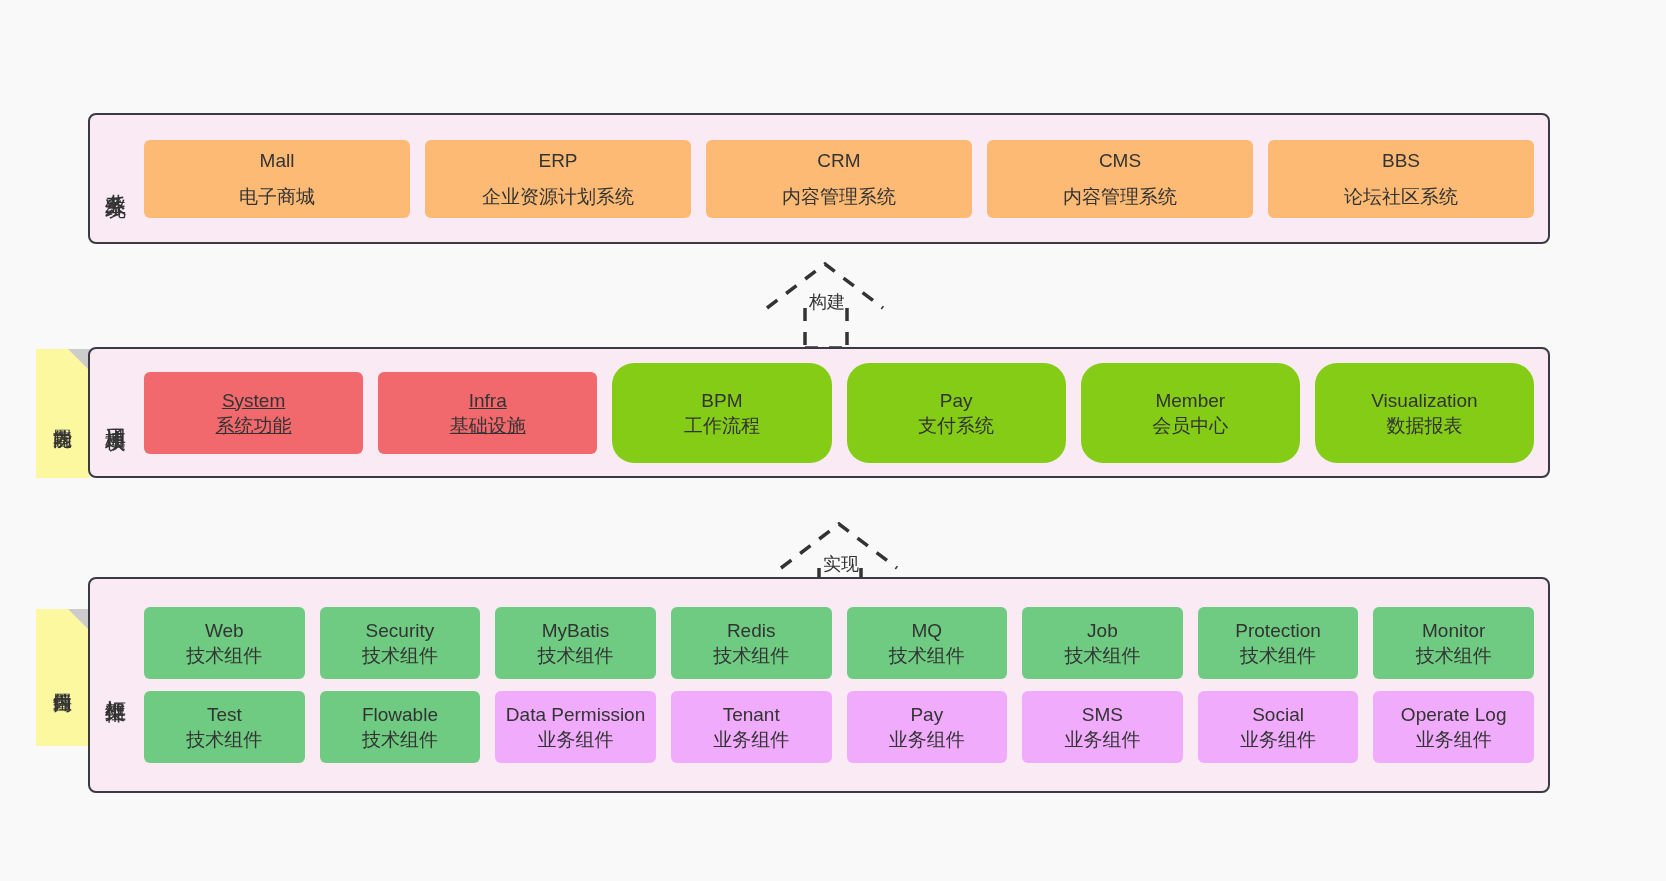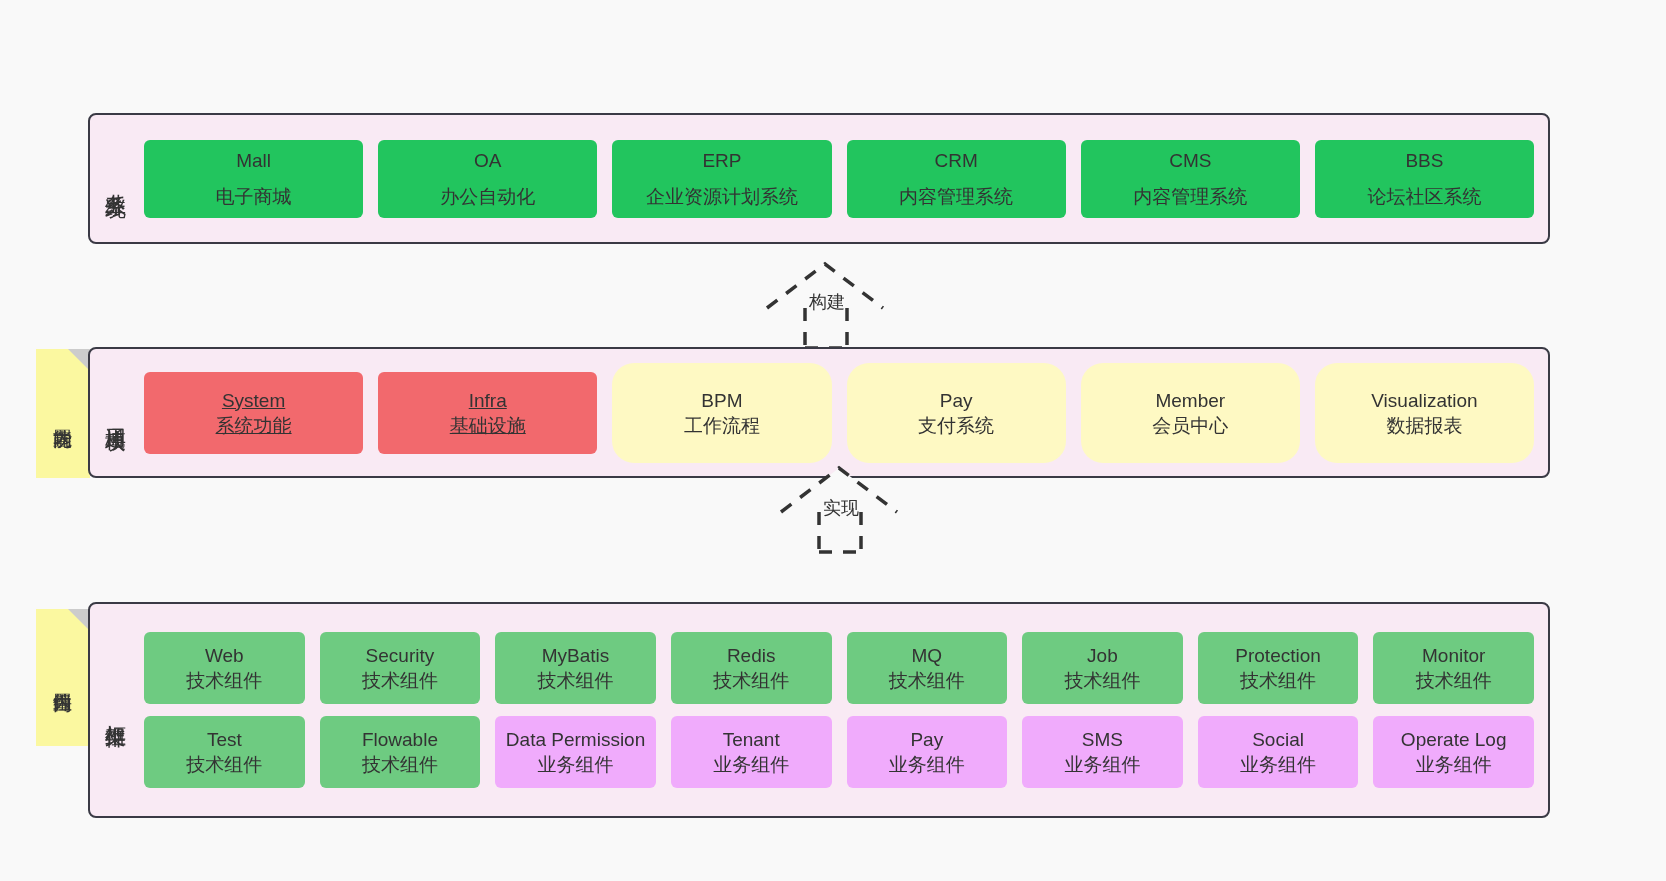--- a/index.html
+++ b/index.html
@@ -74,7 +74,7 @@
   .card .t1 { white-space: normal; }
   .card .t2 { white-space: nowrap; }
 
-  .card-blue   { background: #22c55e; height: 78px; gap: 11px; }
+  .card-blue   { background: #fdba74; height: 78px; gap: 11px; }
   .card-red    { background: #f2696d; height: 82px; text-decoration: underline; }
   .card-pink   { background: #fef9c3; height: 100px; border-radius: 22px; }
   .card-green  { background: #6ecb81; height: 72px; }

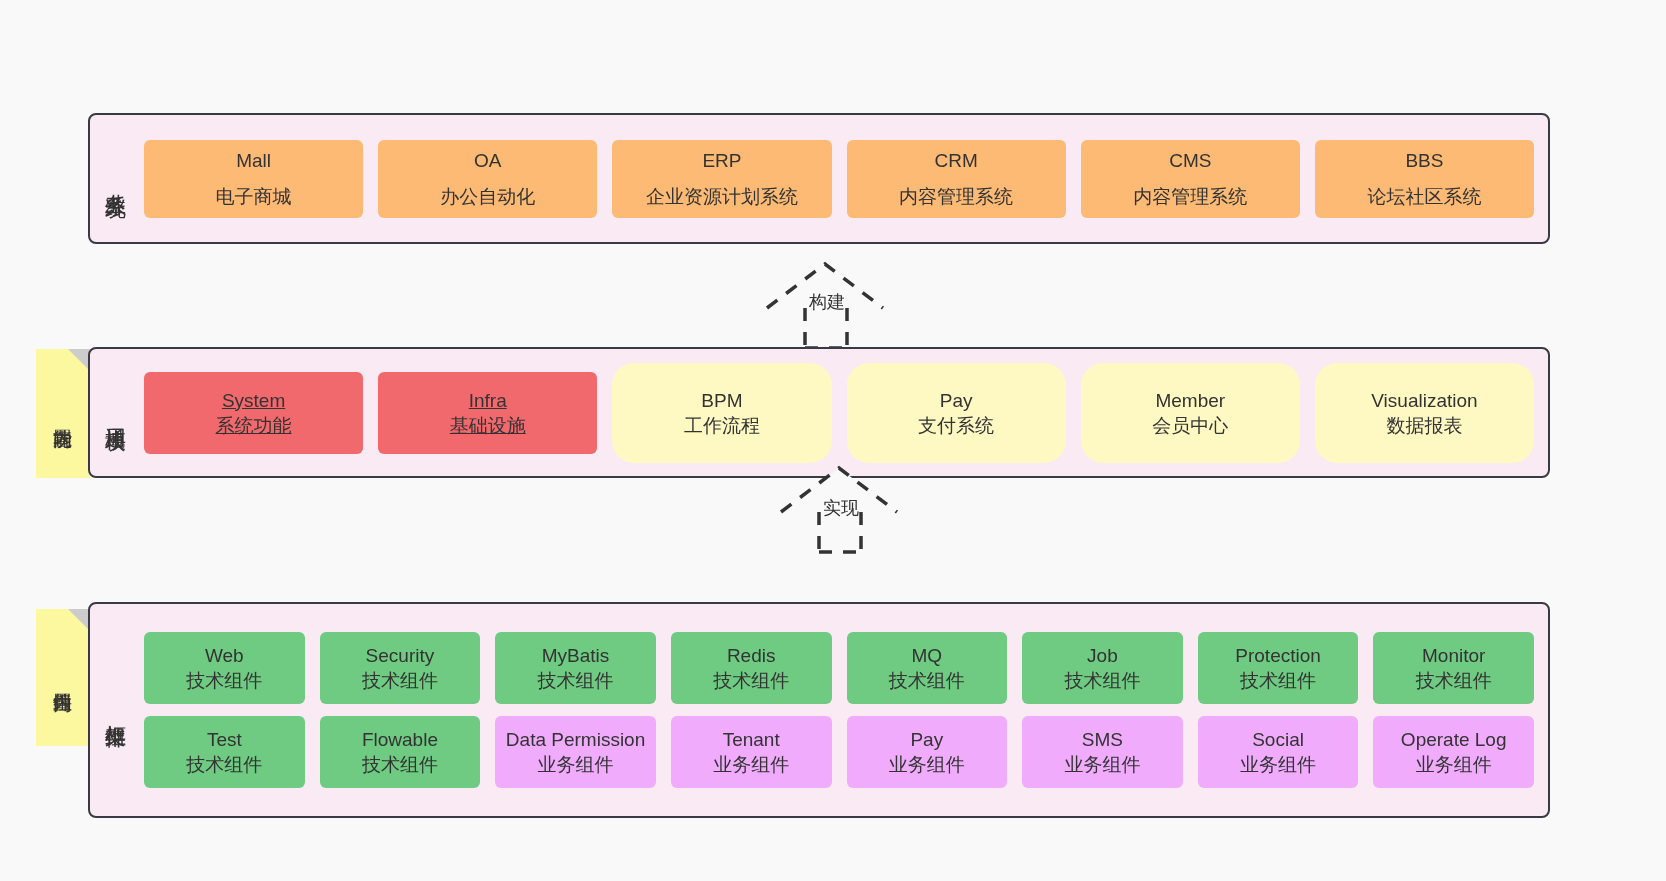--- a/index.html
+++ b/index.html
@@ -131,10 +131,6 @@
       <span class="t2">电子商城</span>
     </div>
     <div class="card card-blue">
-      <span class="t1">OA</span>
-      <span class="t2">办公自动化</span>
-    </div>
-    <div class="card card-blue">
       <span class="t1">ERP</span>
       <span class="t2">企业资源计划系统</span>
     </div>

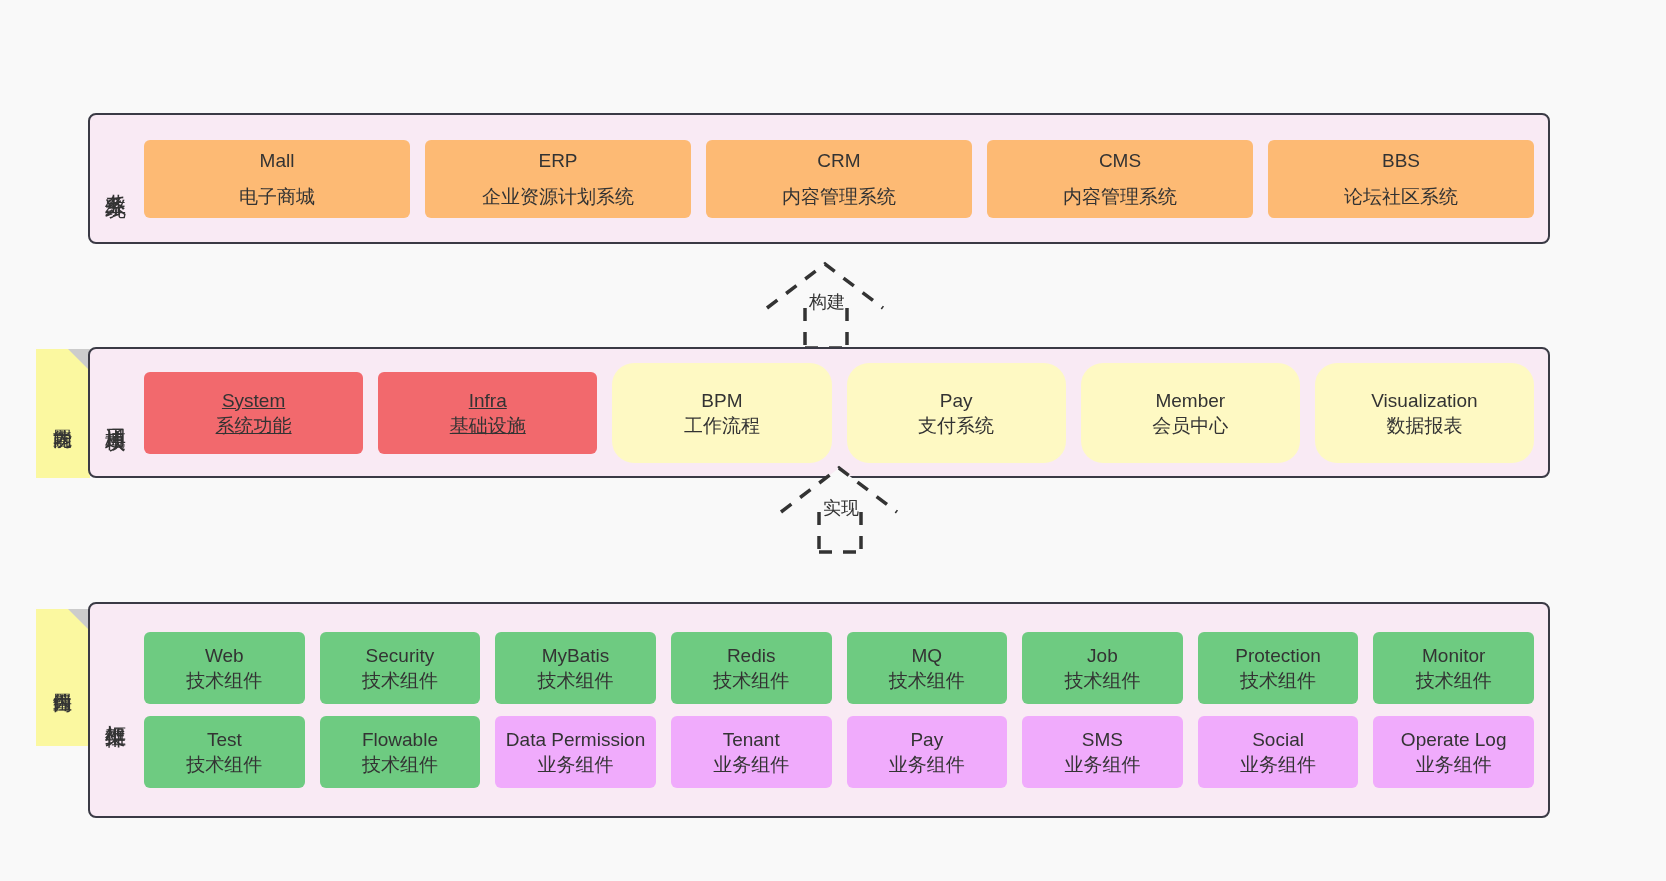--- a/index.html
+++ b/index.html
@@ -76,7 +76,7 @@
 
   .card-blue   { background: #fdba74; height: 78px; gap: 11px; }
   .card-red    { background: #f2696d; height: 82px; text-decoration: underline; }
-  .card-pink   { background: #fef9c3; height: 100px; border-radius: 22px; }
+  .card-pink   { background: #84cc16; height: 100px; border-radius: 22px; }
   .card-green  { background: #6ecb81; height: 72px; }
   .card-lgreen { background: #f0abfc; height: 72px; }
 

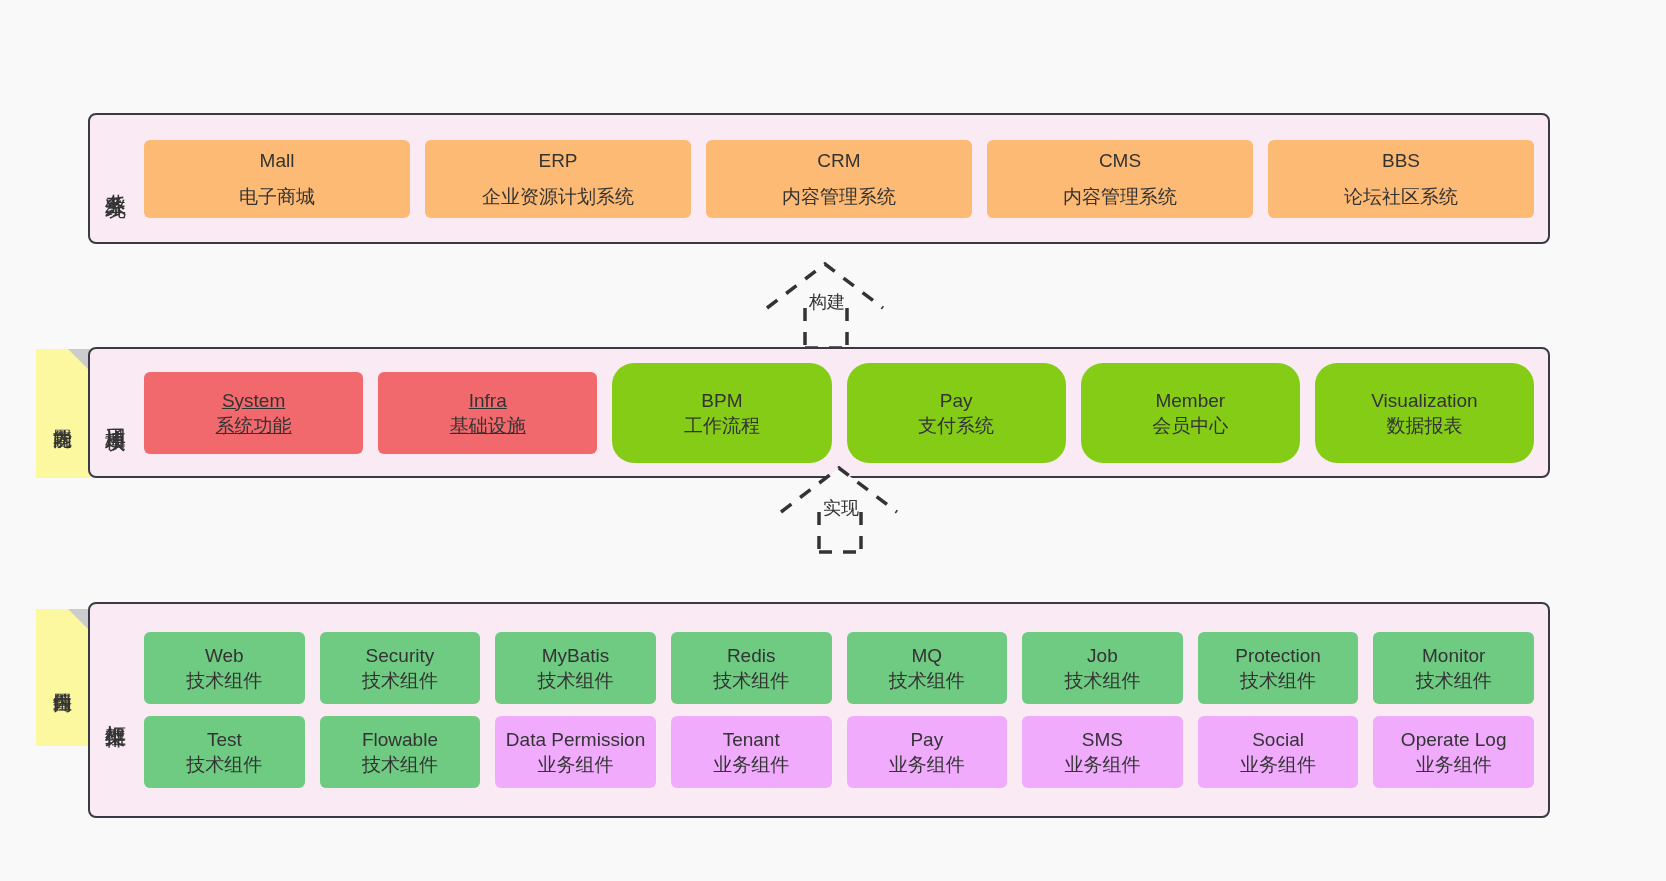--- a/index.html
+++ b/index.html
@@ -194,7 +194,7 @@
   </div>
 </div>
 
-<div class="connector" style="left:771px; top:464px; width:200px; height:90px;text-align:center;">
+<div class="connector" style="left:771px; top:520px; width:200px; height:90px;text-align:center;">
   <svg width="200" height="90" viewBox="0 0 200 90">
     <path d="M 10 48 L 68 4 L 126 48" fill="#f9f9f9" stroke="#333333" stroke-width="3.5" stroke-dasharray="13 11" stroke-linecap="butt" fill-rule="nonzero"></path>
     <path d="M 48 48 L 48 88" fill="none" stroke="#333333" stroke-width="3.5" stroke-dasharray="13 11"></path>

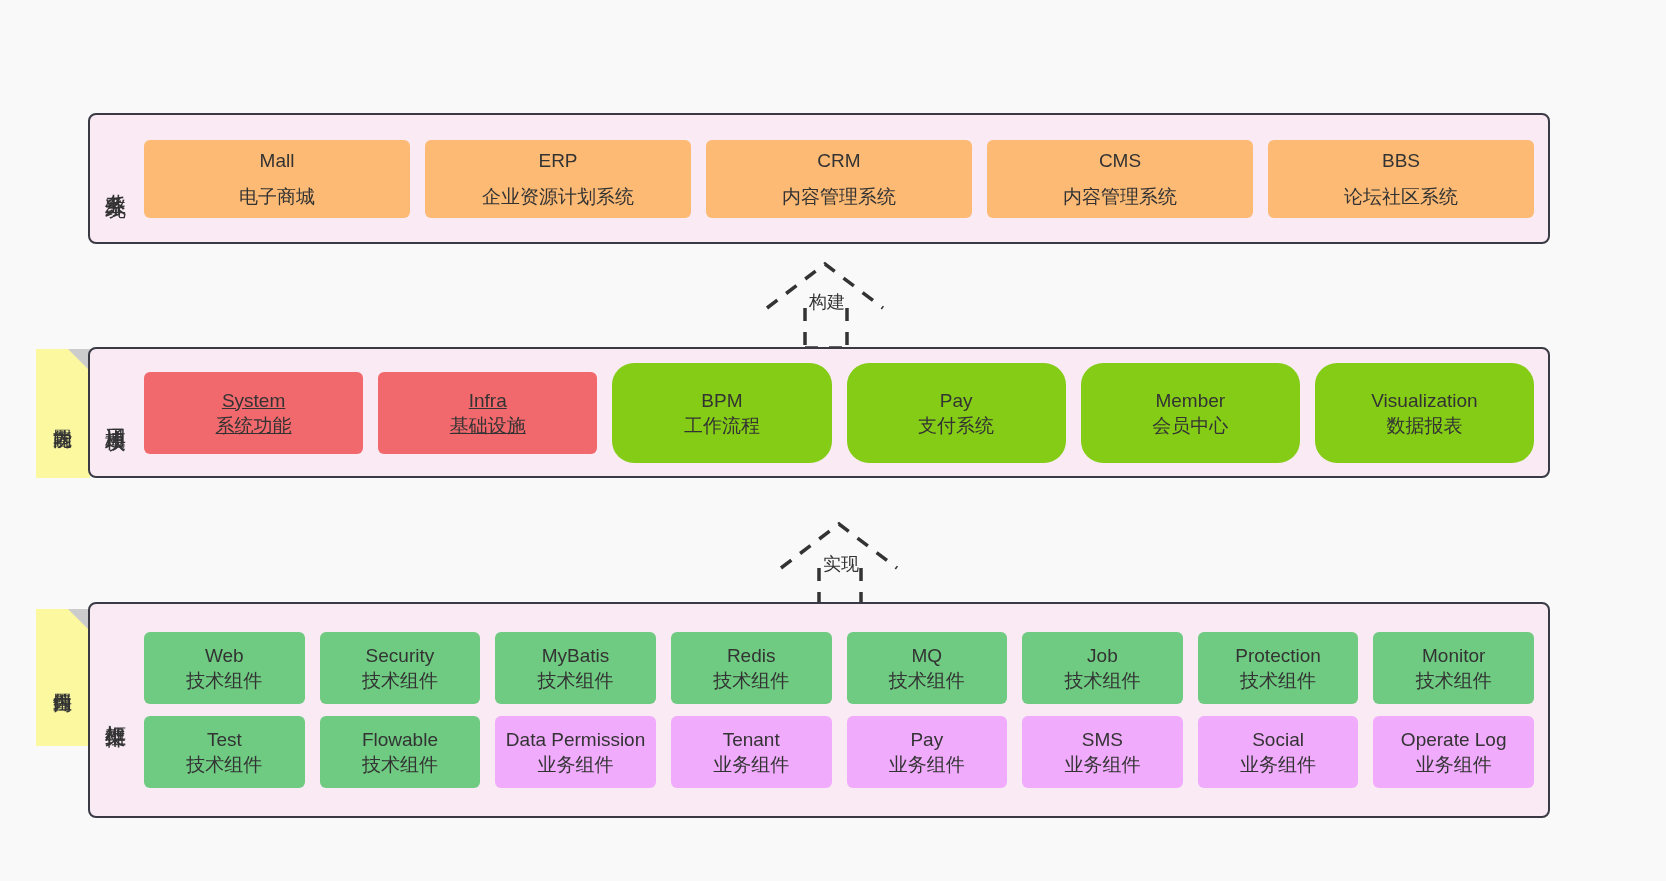--- a/index.html
+++ b/index.html
@@ -209,7 +209,7 @@
   <span>内置组件</span>
 </div>
 
-<div class="layer" id="layer-framework" style="left:88px; top:577px; width:1462px; height:216px;margin-top:25px;">
+<div class="layer" id="layer-framework" style="left:88px; top:577px; width:1462px; height:216px;">
   <div class="layer-title">框架组件</div>
   <div class="layer-body two-rows">
 

